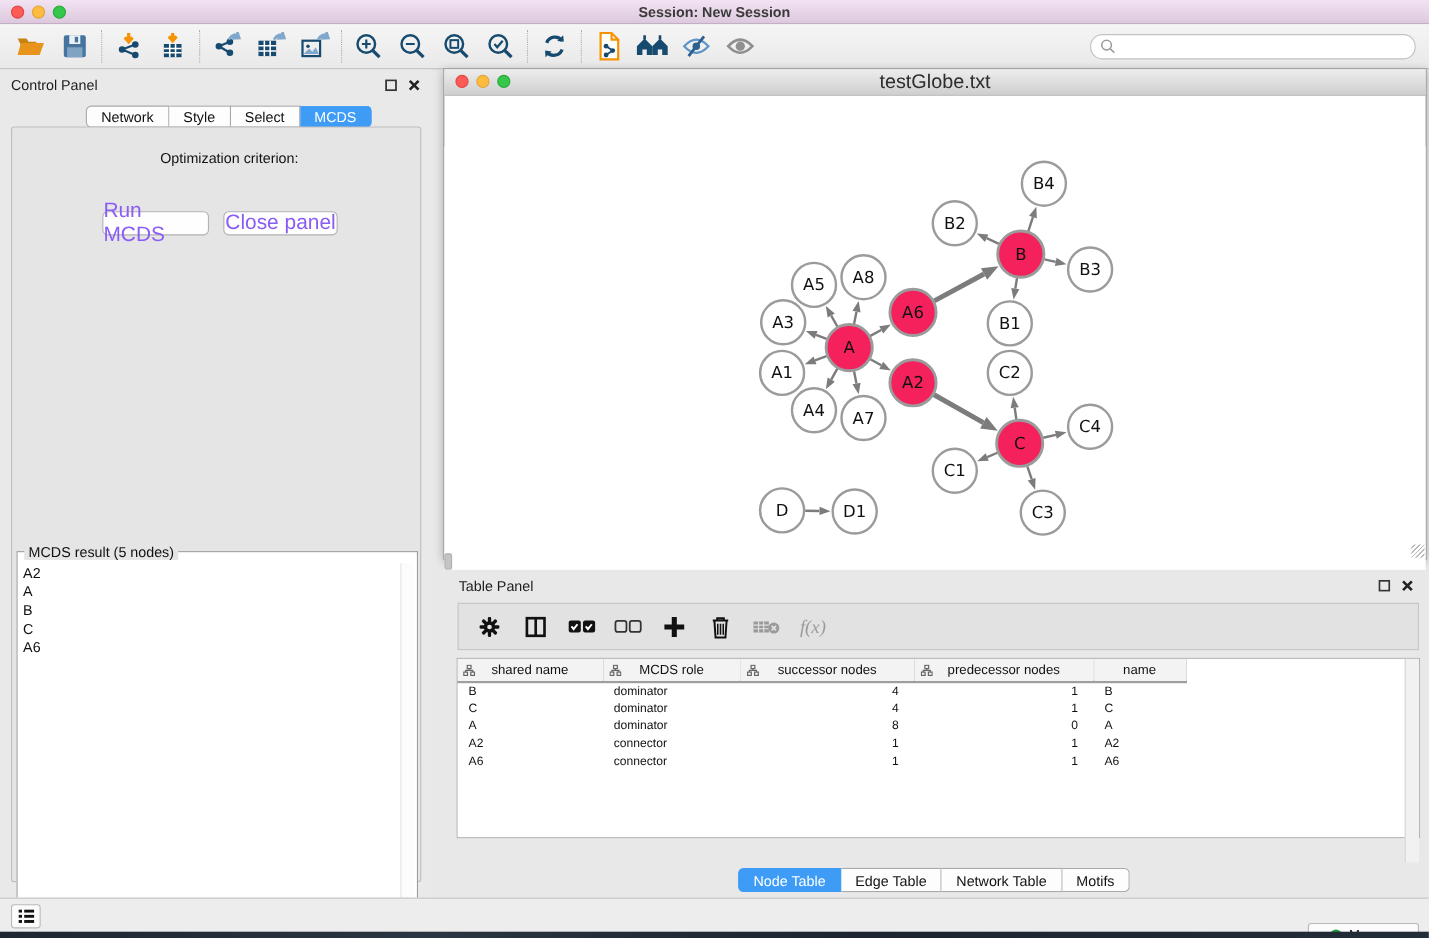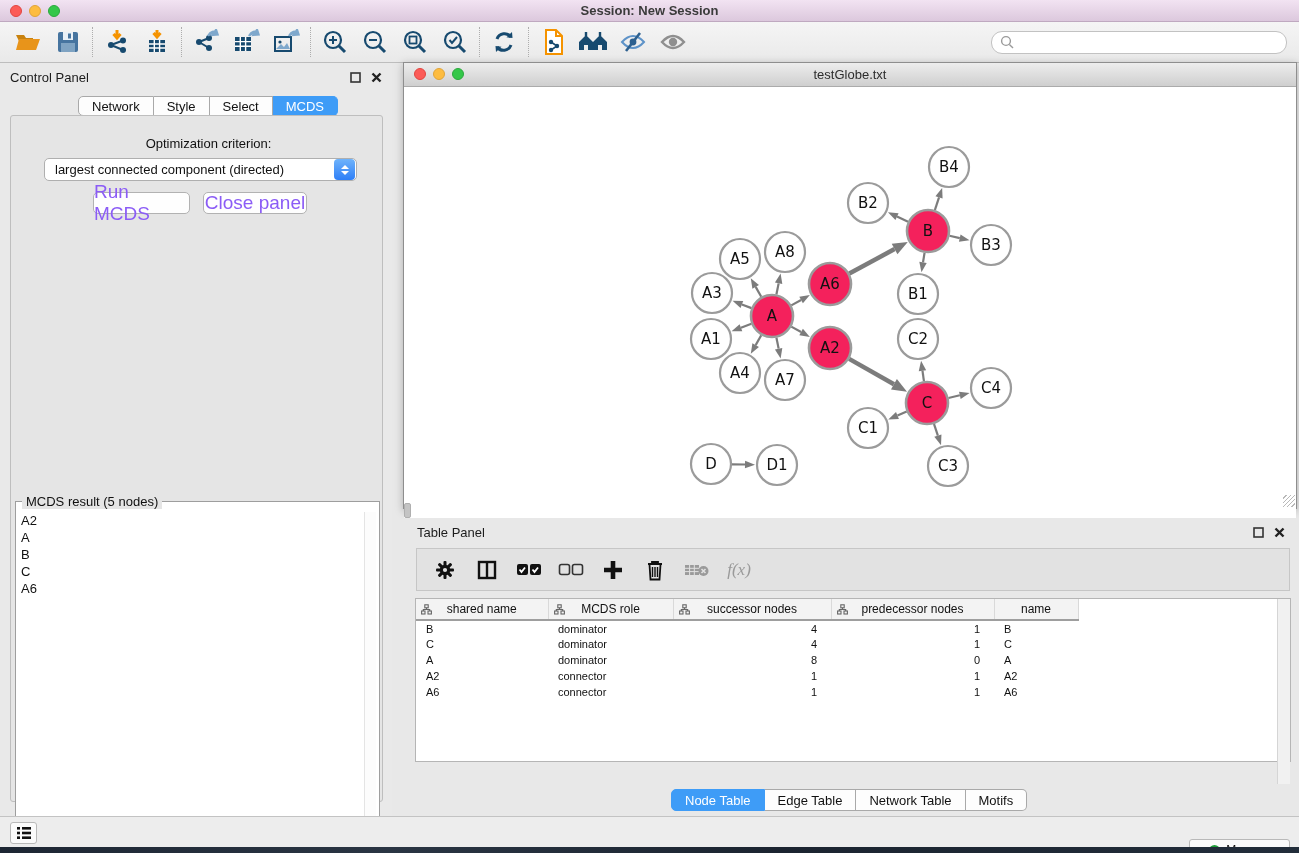--- a/index.html
+++ b/index.html
@@ -67,7 +67,7 @@
   #net-titlebar { position:absolute; left:0; top:0; width:100%; height:24px;
     background:linear-gradient(#EDEDED,#CFCFCF); border-bottom:1px solid #ABABAB;
     display:flex; align-items:center; justify-content:center; }
-  #net-titlebar .title { font-size:13px; color:#2d2d2d; }
+  #net-titlebar .title { font-size:18px; color:#2d2d2d; }
   #net-canvas { position:absolute; left:0; top:24px; width:892px; height:421px; background:#fff;margin-top:46px; }
   #net-vthumb { position:absolute; left:0px; top:370px; width:7px; height:15px; background:#C4C4C4; border:1px solid #AFAFAF; border-radius:2px; }
   #net-hthumb { position:absolute; left:442px; bottom:-8px; width:15px; height:7px; background:#C9C9C9; border:1px solid #B2B2B2; border-radius:2px; }

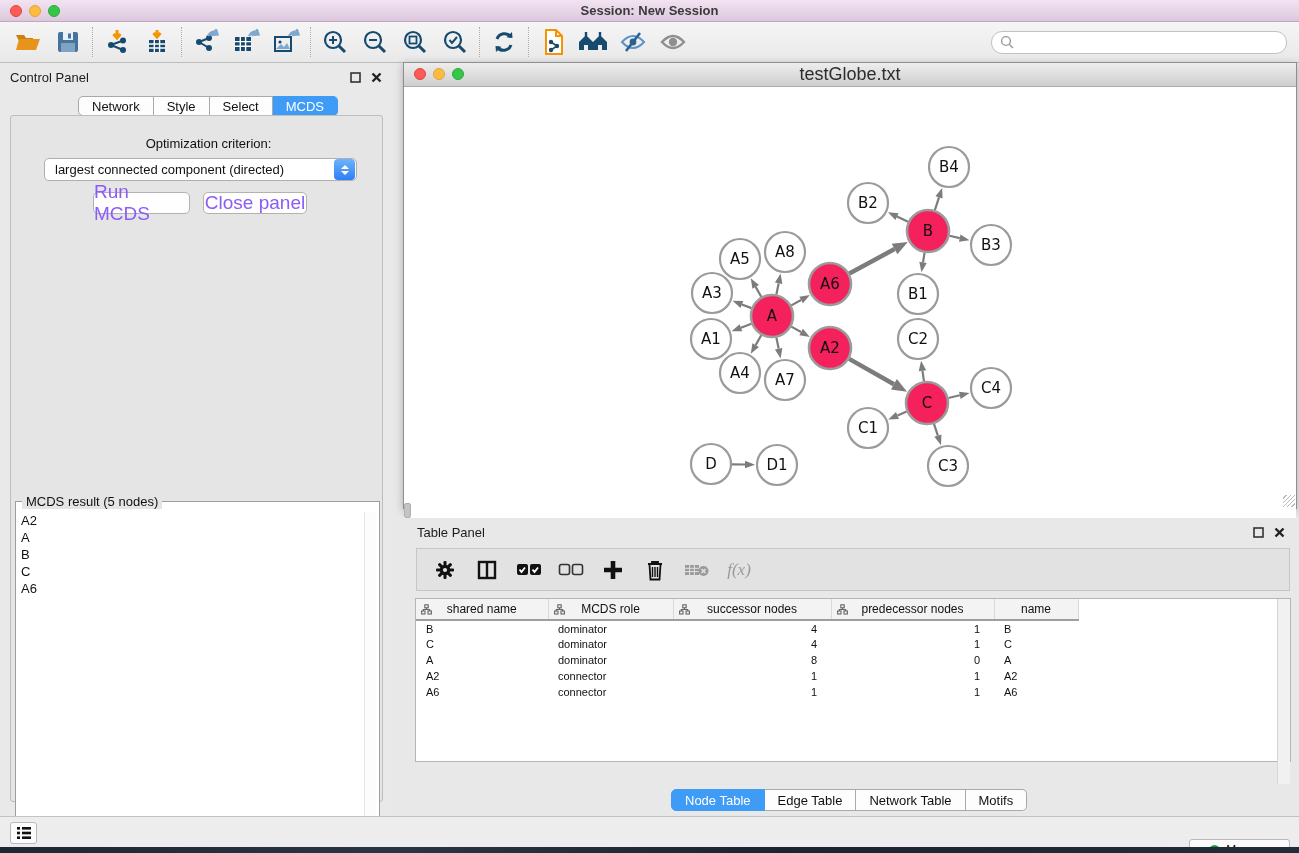--- a/index.html
+++ b/index.html
@@ -273,13 +273,6 @@
     </div>
   <div id="cp-body">
     <div id="opt-label">Optimization criterion:</div>
-    <div id="opt-select">
-      <span class="val">largest connected component (directed)</span>
-      <span class="stepper">
-          <span class="chev up"></span>
-          <span class="chev down"></span>
-        </span>
-    </div>
     <div id="btn-run" class="cp-btn">Run MCDS</div>
     <div id="btn-close" class="cp-btn">Close panel</div>
     <div id="mcds-box">

